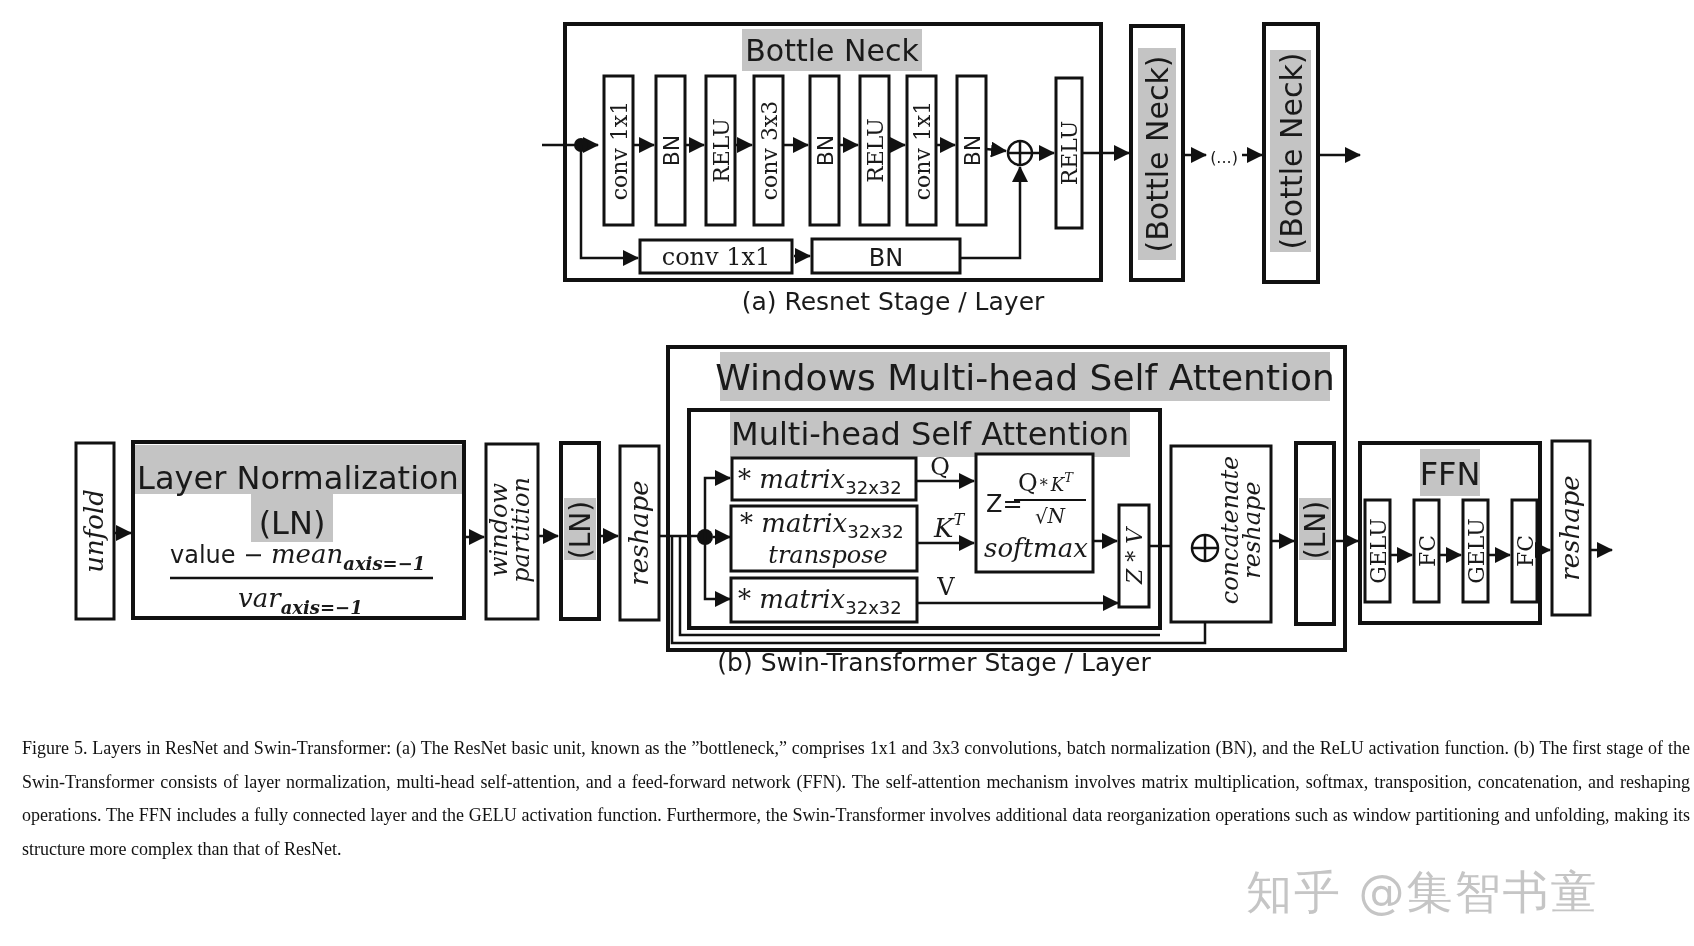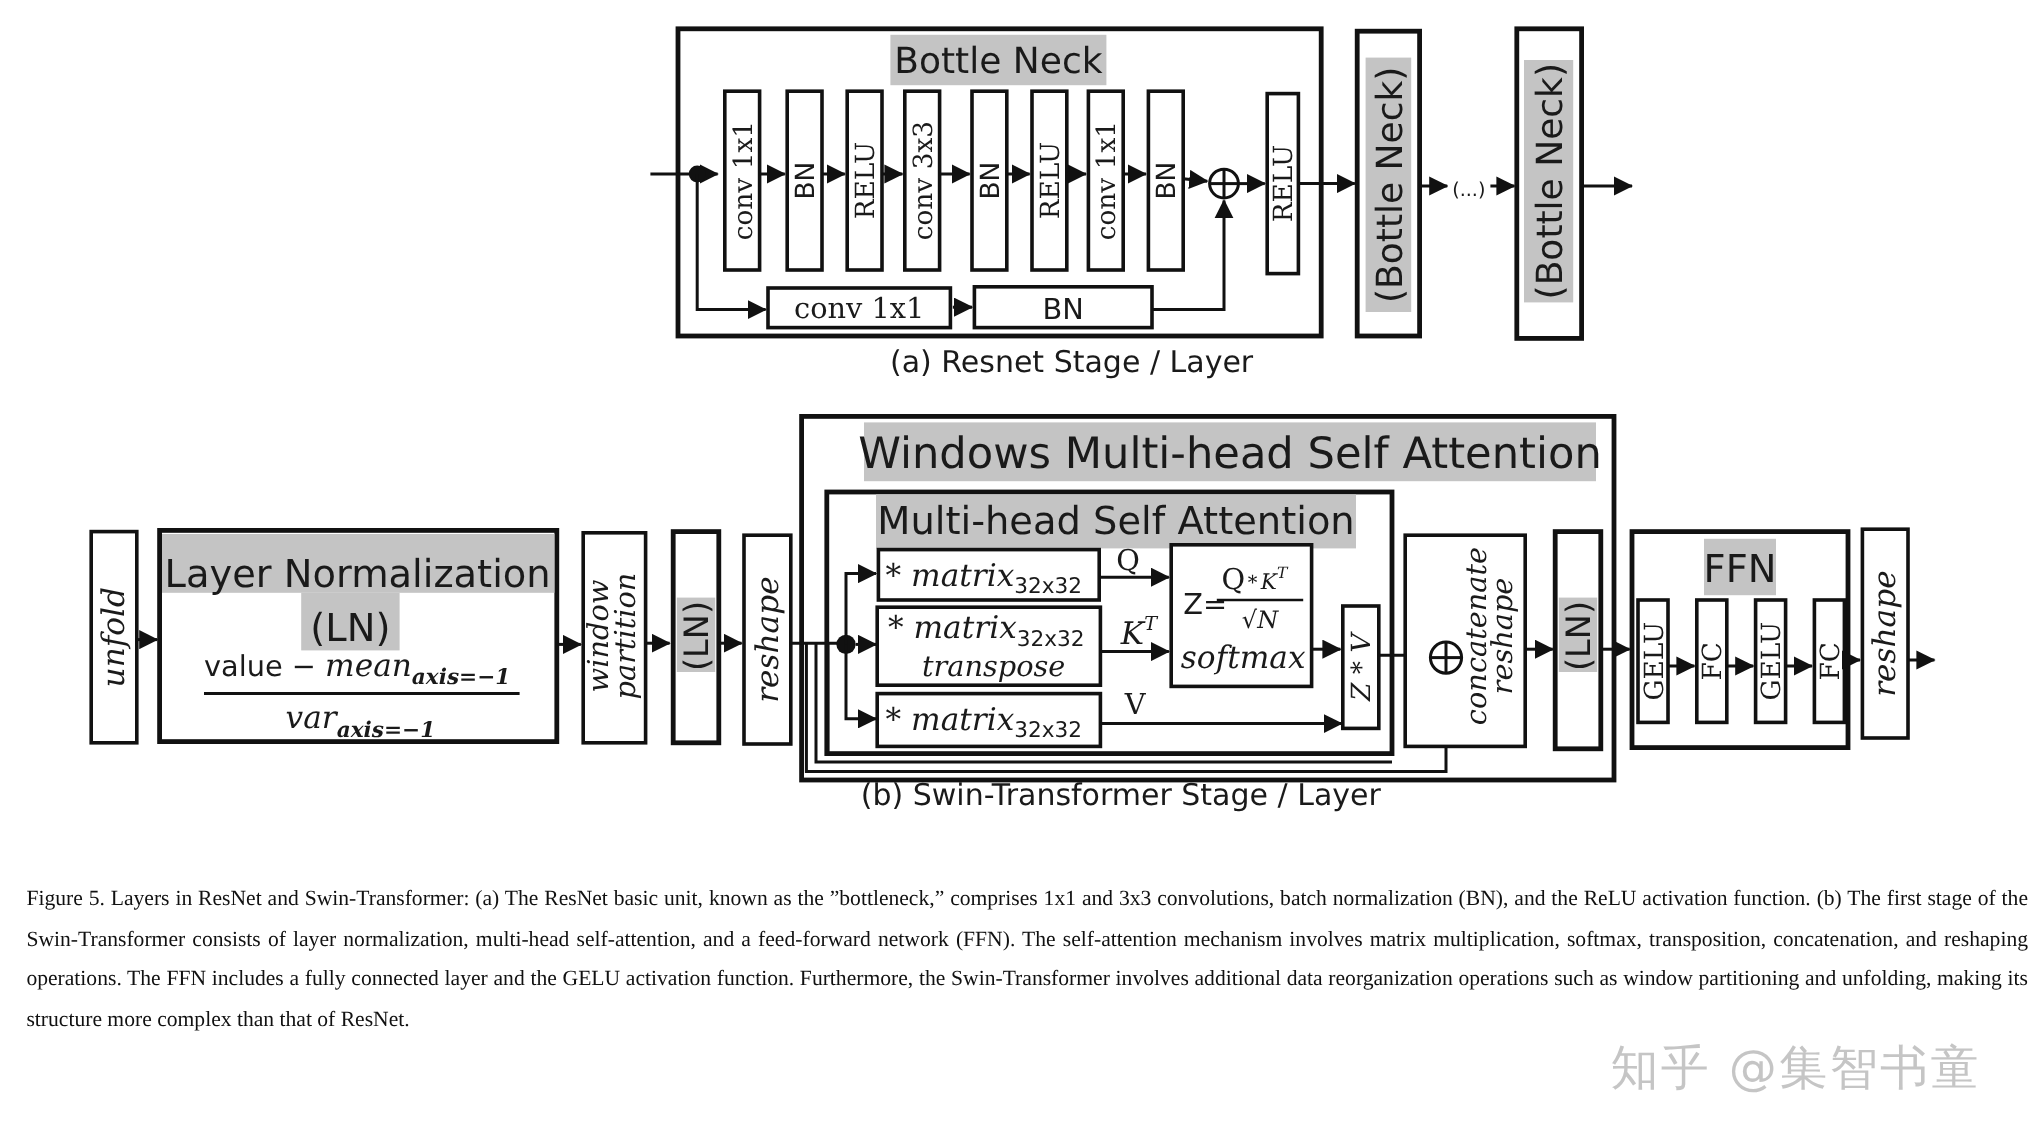--- a/index.html
+++ b/index.html
@@ -16,8 +16,8 @@
     font-family:Liberation Serif, serif; font-size:18px; line-height:33.6px;
     color:#111; text-align:justify; }
   .caption p { margin:0; }
-  .watermark { position:absolute; left:1342px; top:862px; font-family:"DejaVu Sans", sans-serif;
-    font-size:40px; color:rgba(150,150,150,0.55); letter-spacing:2px; white-space:nowrap; }
+  .watermark { position:absolute; left:1246px; top:862px; font-family:"DejaVu Sans", sans-serif;
+    font-size:46px; color:rgba(150,150,150,0.55); letter-spacing:2px; white-space:nowrap; }
 </style>
 </head>
 <body>

